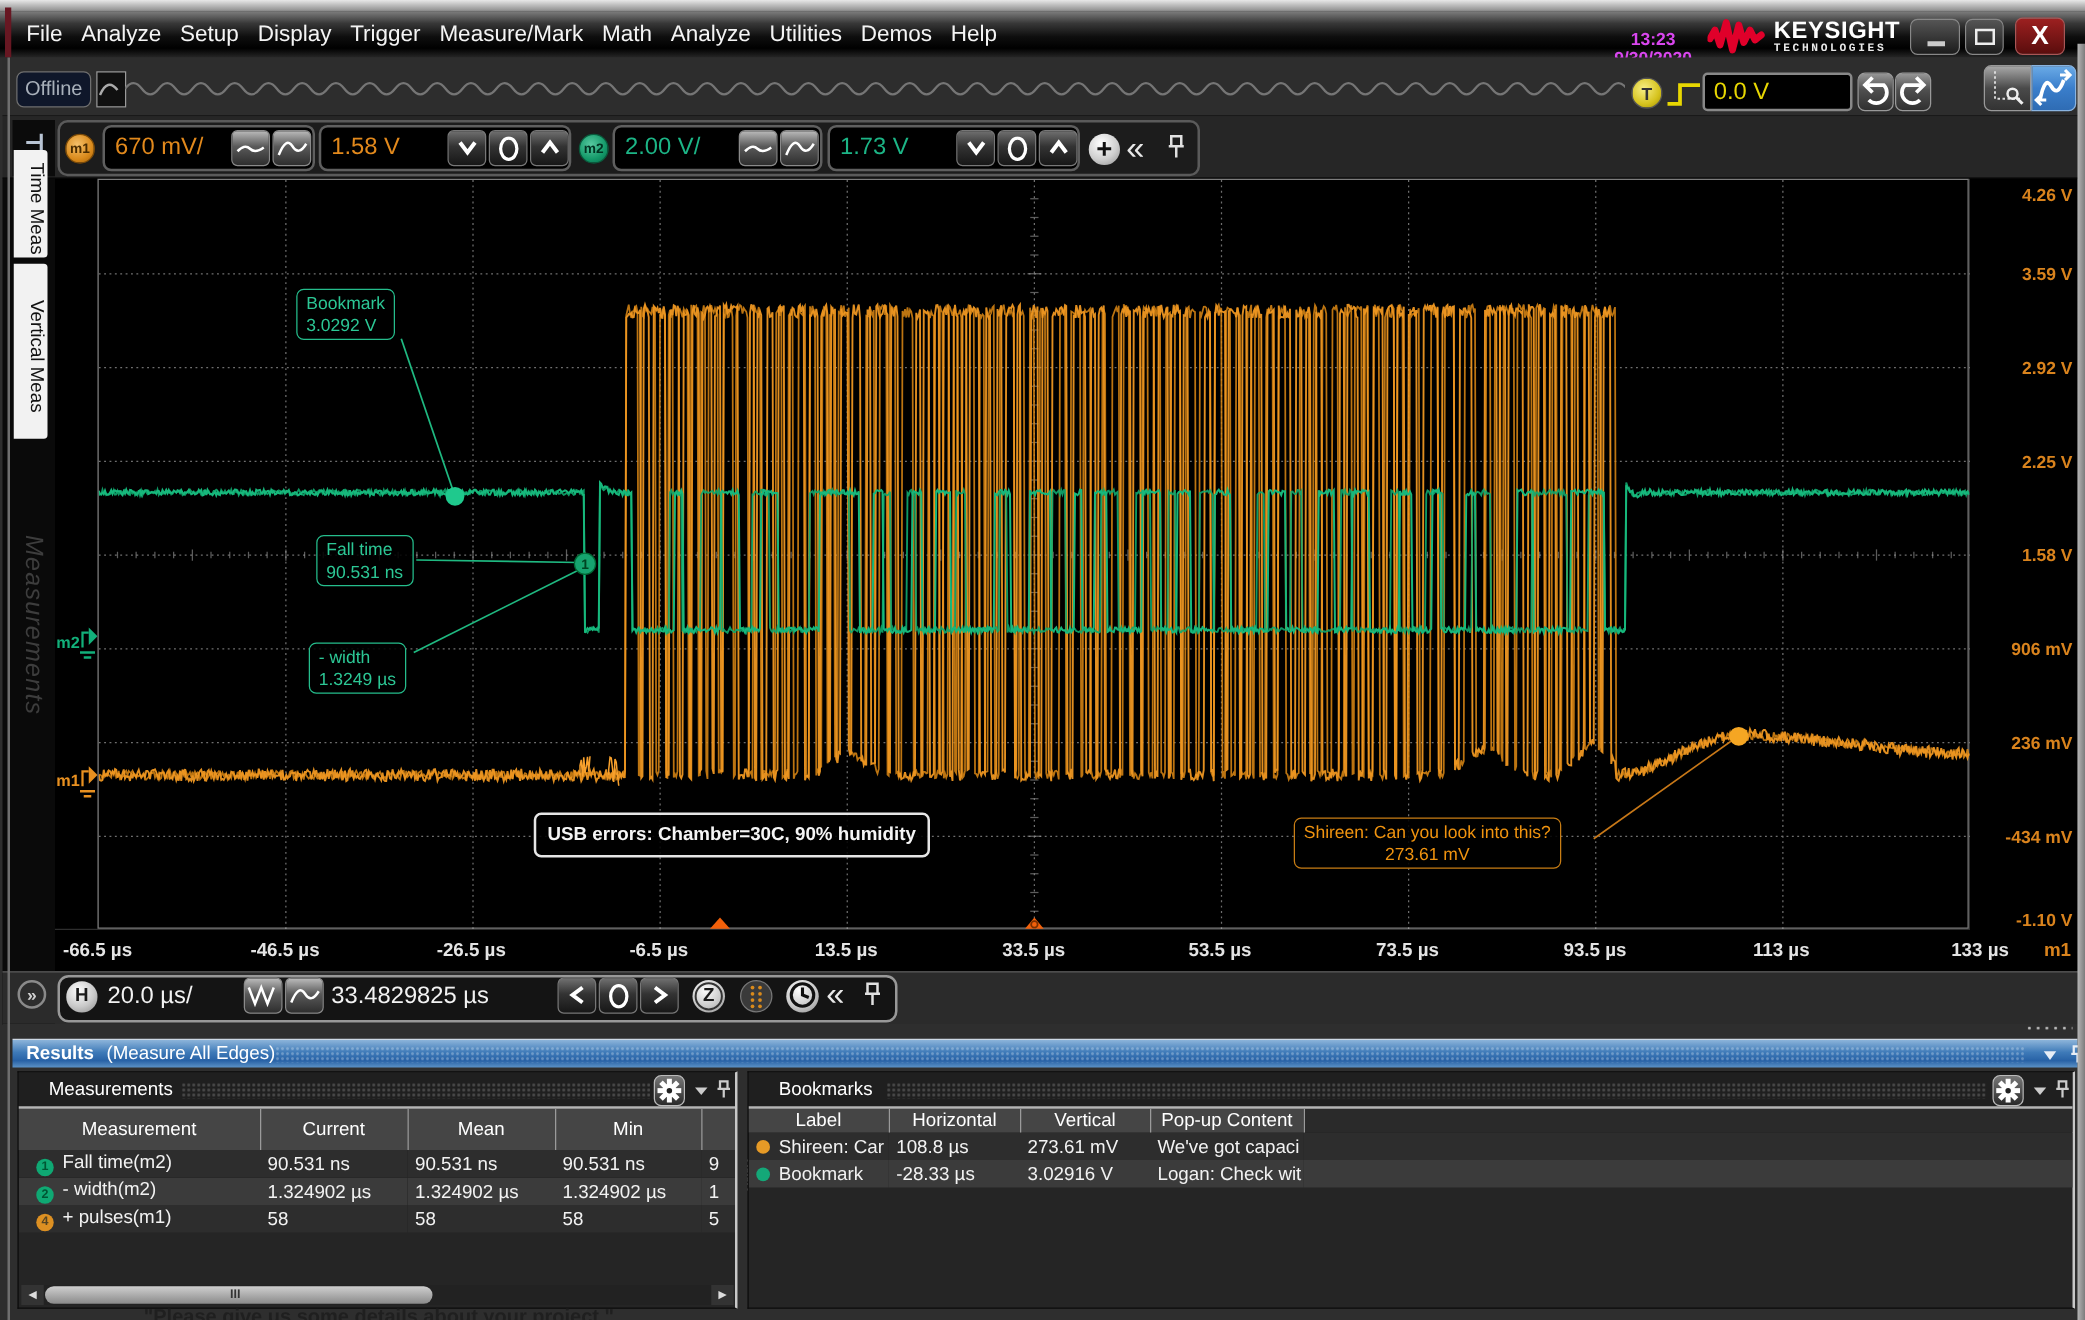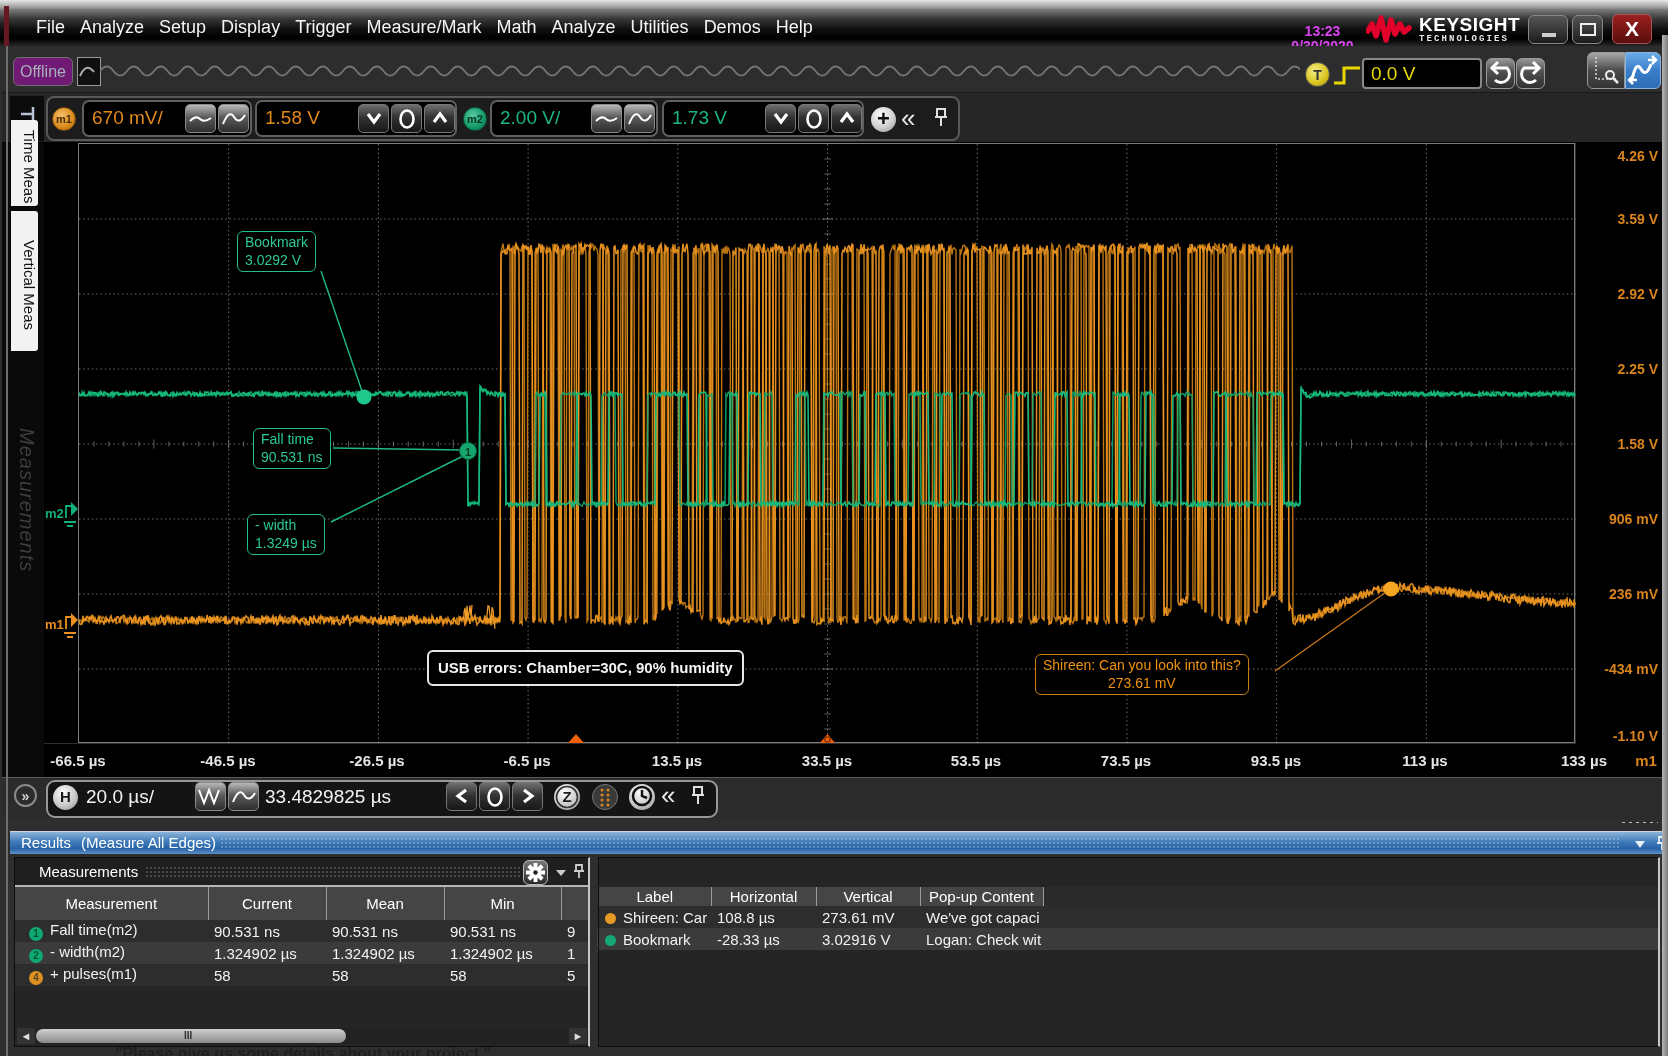--- a/index.html
+++ b/index.html
@@ -9,7 +9,7 @@
   background:linear-gradient(#e8e8e8,#c2c2c2 40%,#9a9a9a 85%,#848484); }
 #menubar { left:0; top:9px; width:1668px; height:37px; color:#f4f4f4;
   background:linear-gradient(#7e7e7e,#383838 26%,#0e0e0e 55%,#000 80%,#262626);
-  font-size:18px; display:flex; align-items:center; padding-left:36px; }
+  font-size:18px; display:flex; align-items:center; padding-left:21px; }
 #menubar span { margin-right:15px; }
 #corner { left:4px; top:6px; width:5px; height:40px; background:#671722; }
 #clock { right:308px; top:24px; width:75px; text-align:center; color:#d946ef; font-size:14px; line-height:15px; font-weight:bold; }

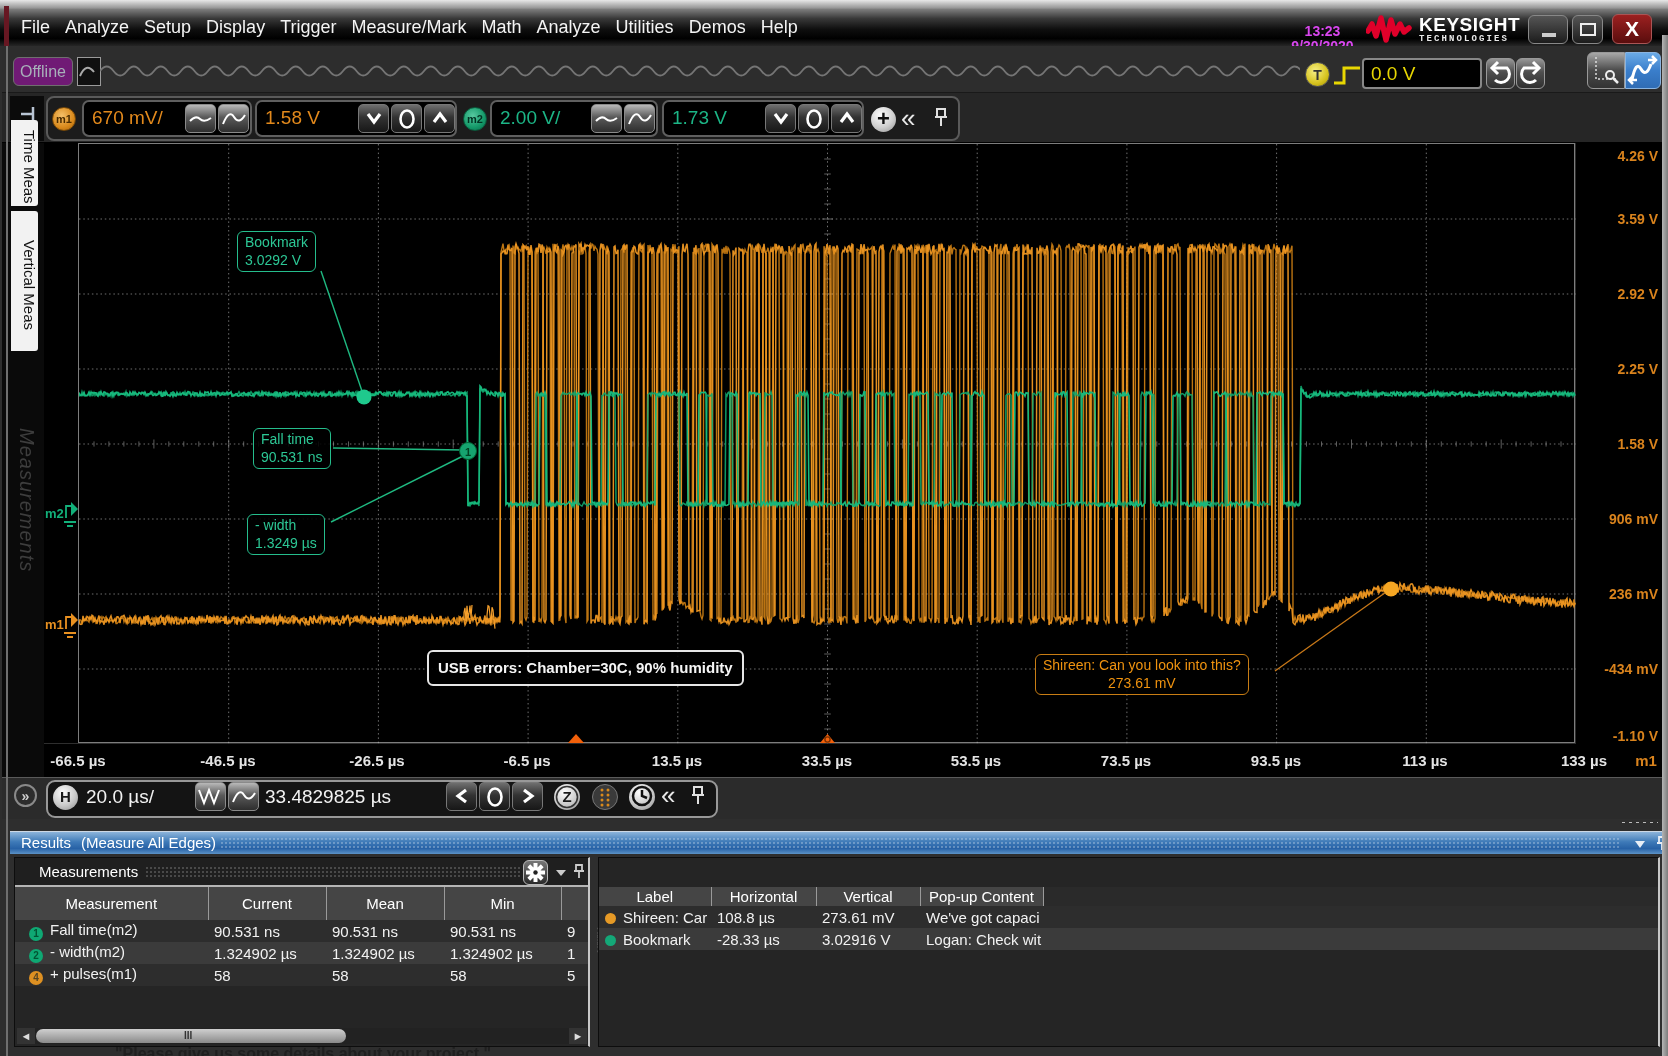--- a/index.html
+++ b/index.html
@@ -26,7 +26,7 @@
 
 #tb2 { left:2px; top:46px; width:1664px; height:47px; background:#2d2d2d; border-bottom:1px solid #191919; }
 #offline { left:11px; top:11px; width:60px; height:29px; border:1px solid #6f6f6f; border-radius:6px;
-  background:#701a75; color:#a8b0ba; font-size:16px; text-align:center; line-height:27px; }
+  background:#0f172a; color:#a8b0ba; font-size:16px; text-align:center; line-height:27px; }
 #sqbtn { left:75px; top:11px; width:24px; height:29px; border:1px solid #9a9a9a; background:#101010; }
 #tcirc { left:1303px; top:16px; width:25px; height:25px; border-radius:50%;
   background:radial-gradient(circle at 40% 35%,#f7ef86,#d6c31e 60%,#9f8d00); border:1px solid #555;

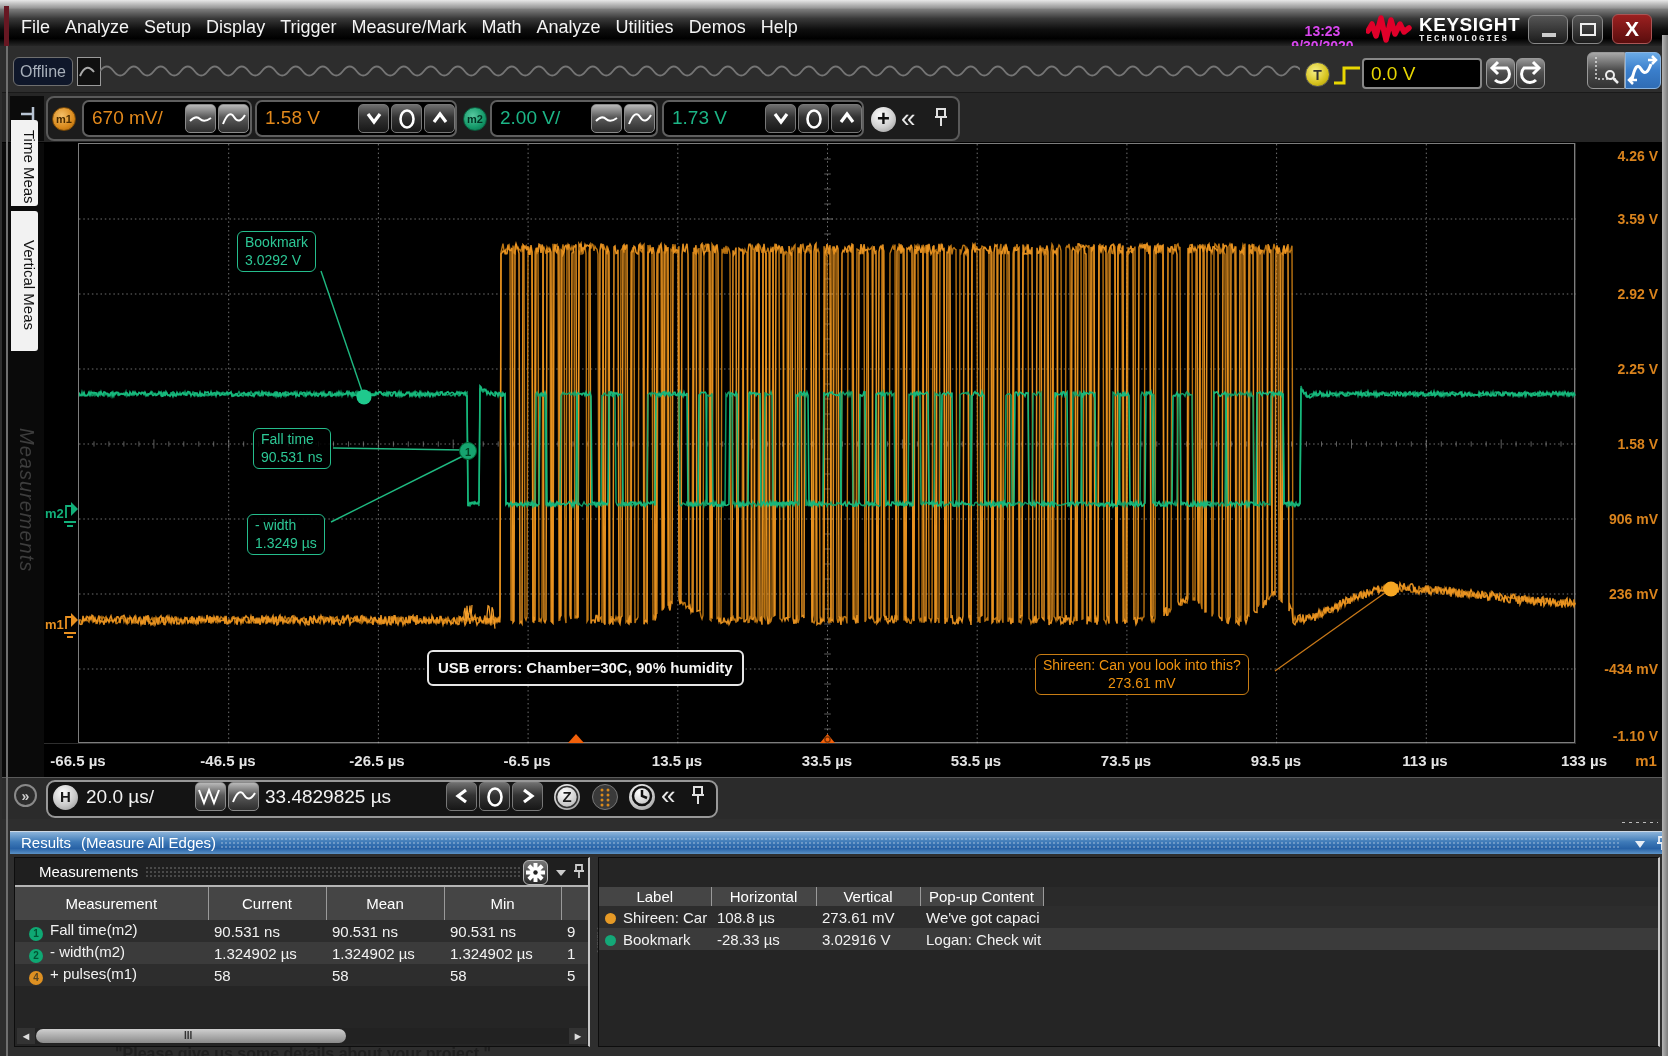--- a/index.html
+++ b/index.html
@@ -84,7 +84,7 @@
 #reshdr { left:8px; top:12px; width:1652px; height:23px; border-top:1px solid #cdd8e4;
   background:linear-gradient(#8cb4da,#3e7ab8 45%,#2862a6 75%,#5c92c6);
   color:#fff; font-size:15px; line-height:22px; }
-#reshdr b { font-weight:normal; margin-left:11px; }
+#reshdr b { font-weight:bold; margin-left:11px; }
 #reshdr .sub { margin-left:10px; }
 .panel { background:#252525; border:1px solid #0d0d0d; }
 .phdr { position:absolute; left:0; top:0; right:0; height:29px; background:#1f1f1f; color:#fff; font-size:15px;

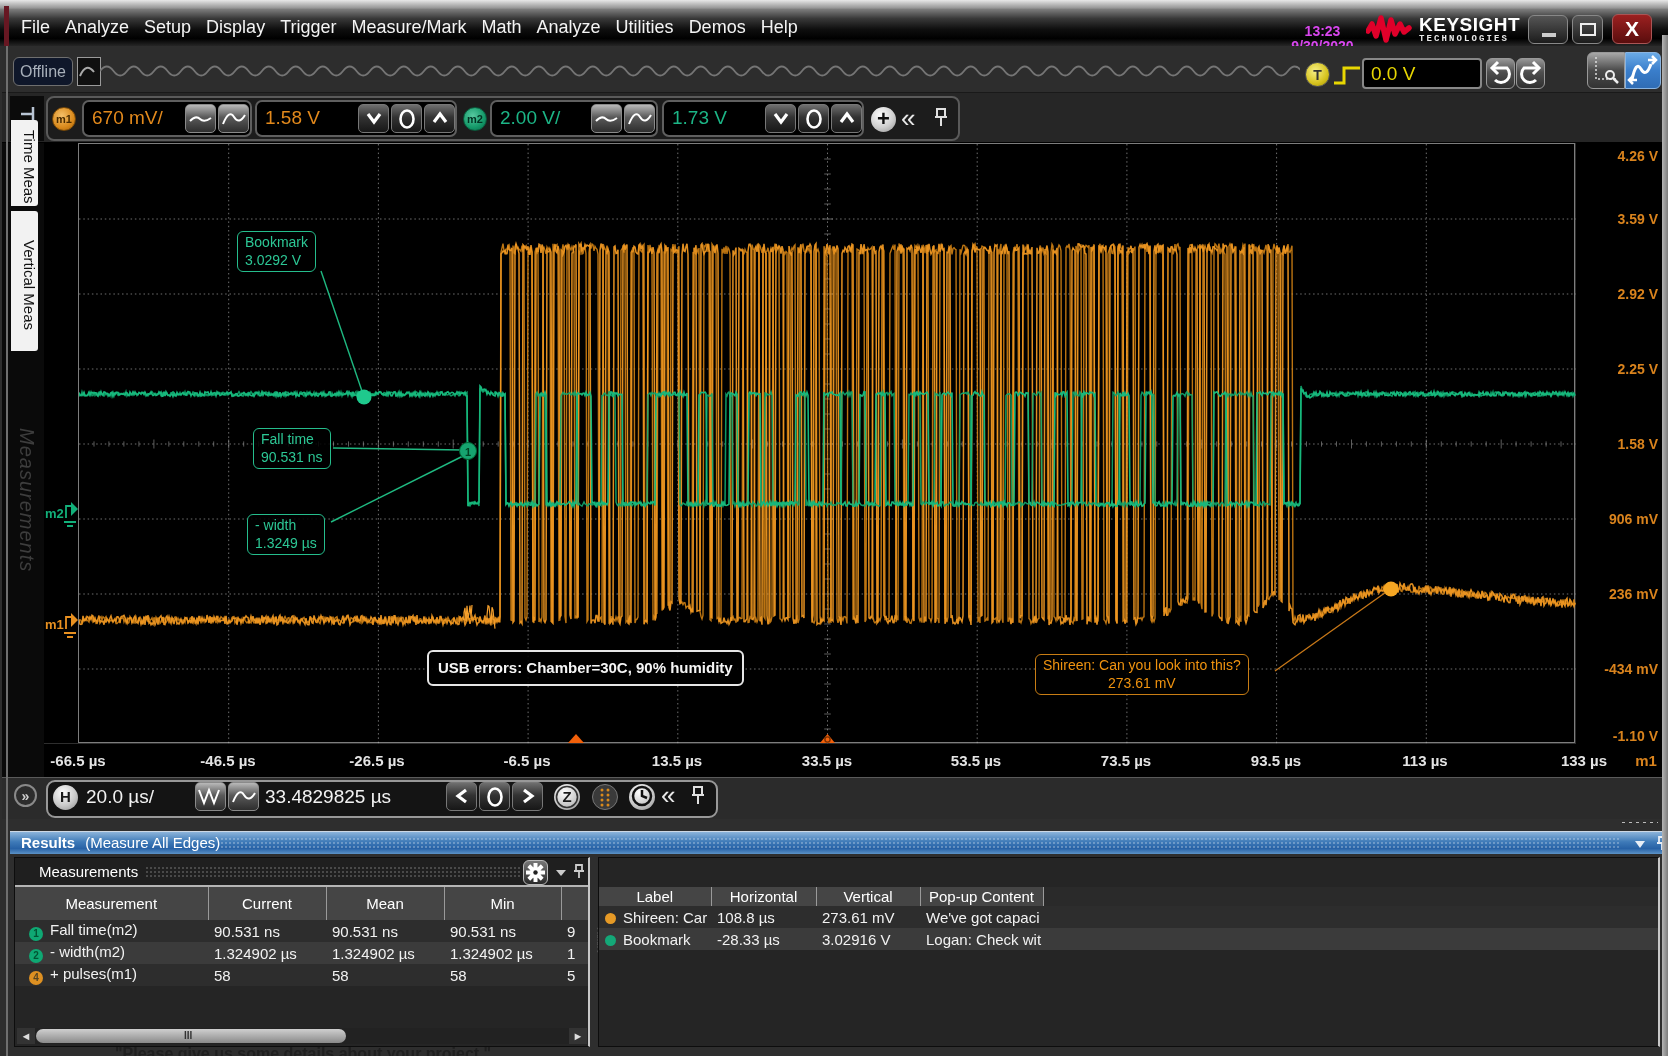--- a/index.html
+++ b/index.html
@@ -591,6 +591,27 @@
   <div class="abs" style="left:590px;top:110px;width:6px;height:40px;color:#ccc;font-size:13px;line-height:7px">⋮<br>⋮<br>⋮</div>
 
   <div class="abs panel" style="left:596px;top:38px;width:1062px;height:190px;border-right:2px solid #c8c8c8">
+    <div class="phdr"><span class="t">Bookmarks</span>
+      <div class="pdots" style="left:110px;width:880px"></div>
+      <div class="gearbtn" style="left:995px;top:2px"><svg width="23" height="23" viewBox="0 0 23 23">
+            <g fill="#fff">
+              <circle cx="11.5" cy="11.5" r="5.5"></circle>
+              <rect x="9.5" y="2" width="4" height="19"></rect>
+              <rect x="2" y="9.5" width="19" height="4"></rect>
+              <g transform="rotate(45 11.5 11.5)">
+                <rect x="9.5" y="2" width="4" height="19"></rect>
+                <rect x="2" y="9.5" width="19" height="4"></rect>
+              </g>
+            </g>
+            <circle cx="11.5" cy="11.5" r="2.2" fill="#222"></circle>
+          </svg></div>
+      <svg class="abs" style="left:1027px;top:11px" width="12" height="8">
+          <path d="M1,1 L11,1 L6,7 Z" fill="#ccc"></path>
+        </svg>
+      <svg class="abs" style="left:1044px;top:5px" width="14" height="18">
+          <path d="M4,2 L10,2 L10,8 L4,8 Z M2,8 L12,8 M7,8 L7,15" stroke="#ccc" stroke-width="1.8" fill="none"></path>
+        </svg>
+    </div>
     <table class="res" style="margin-top:29px">
       <colgroup>
           <col style="width:112px">

